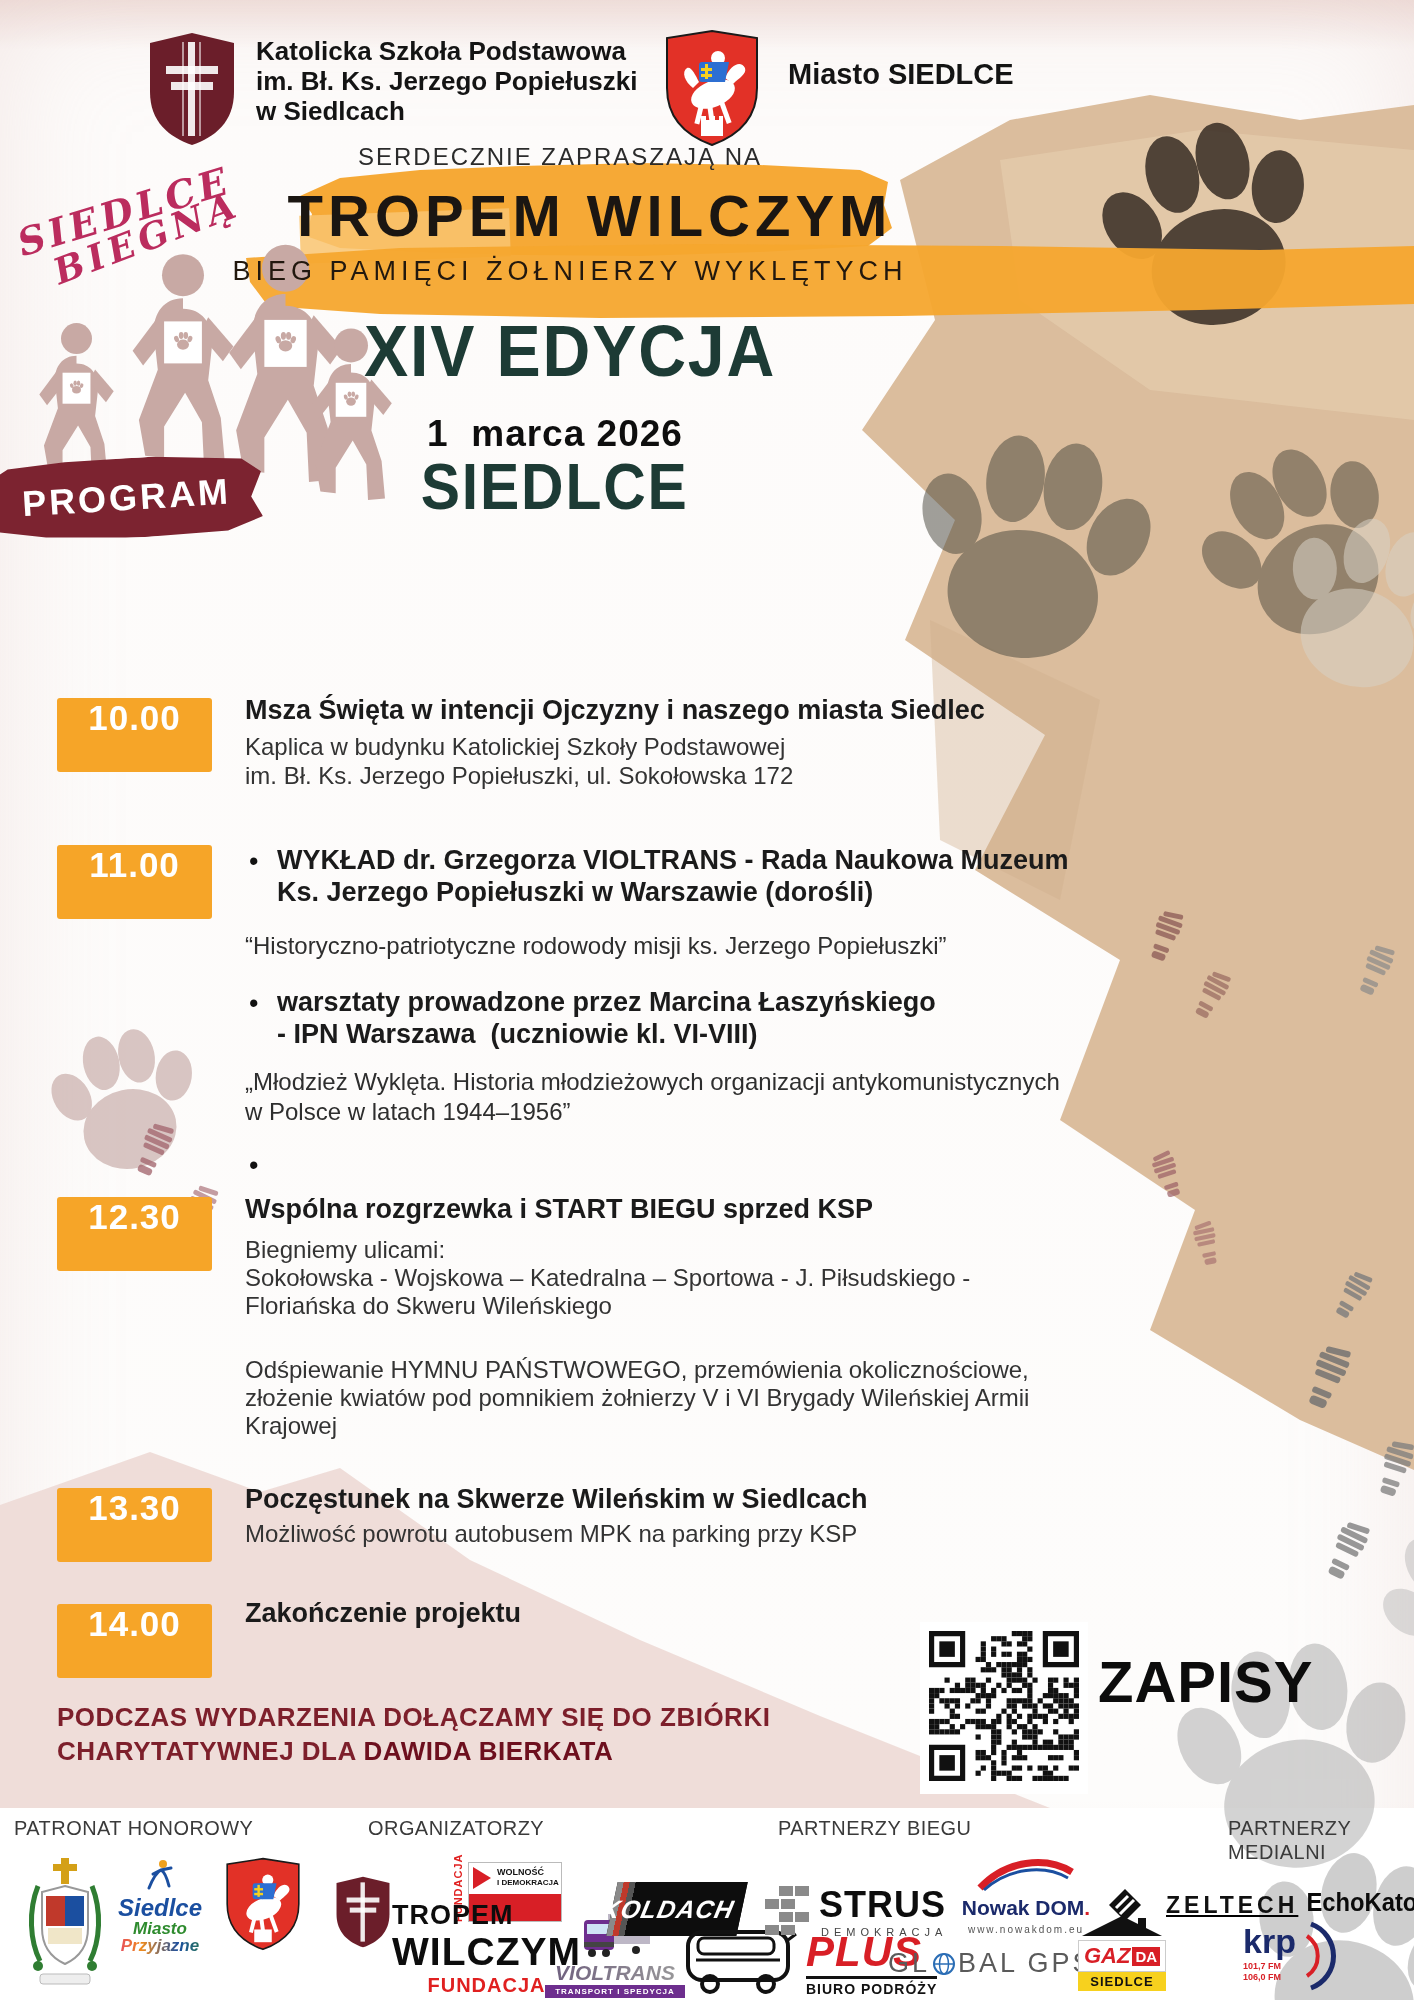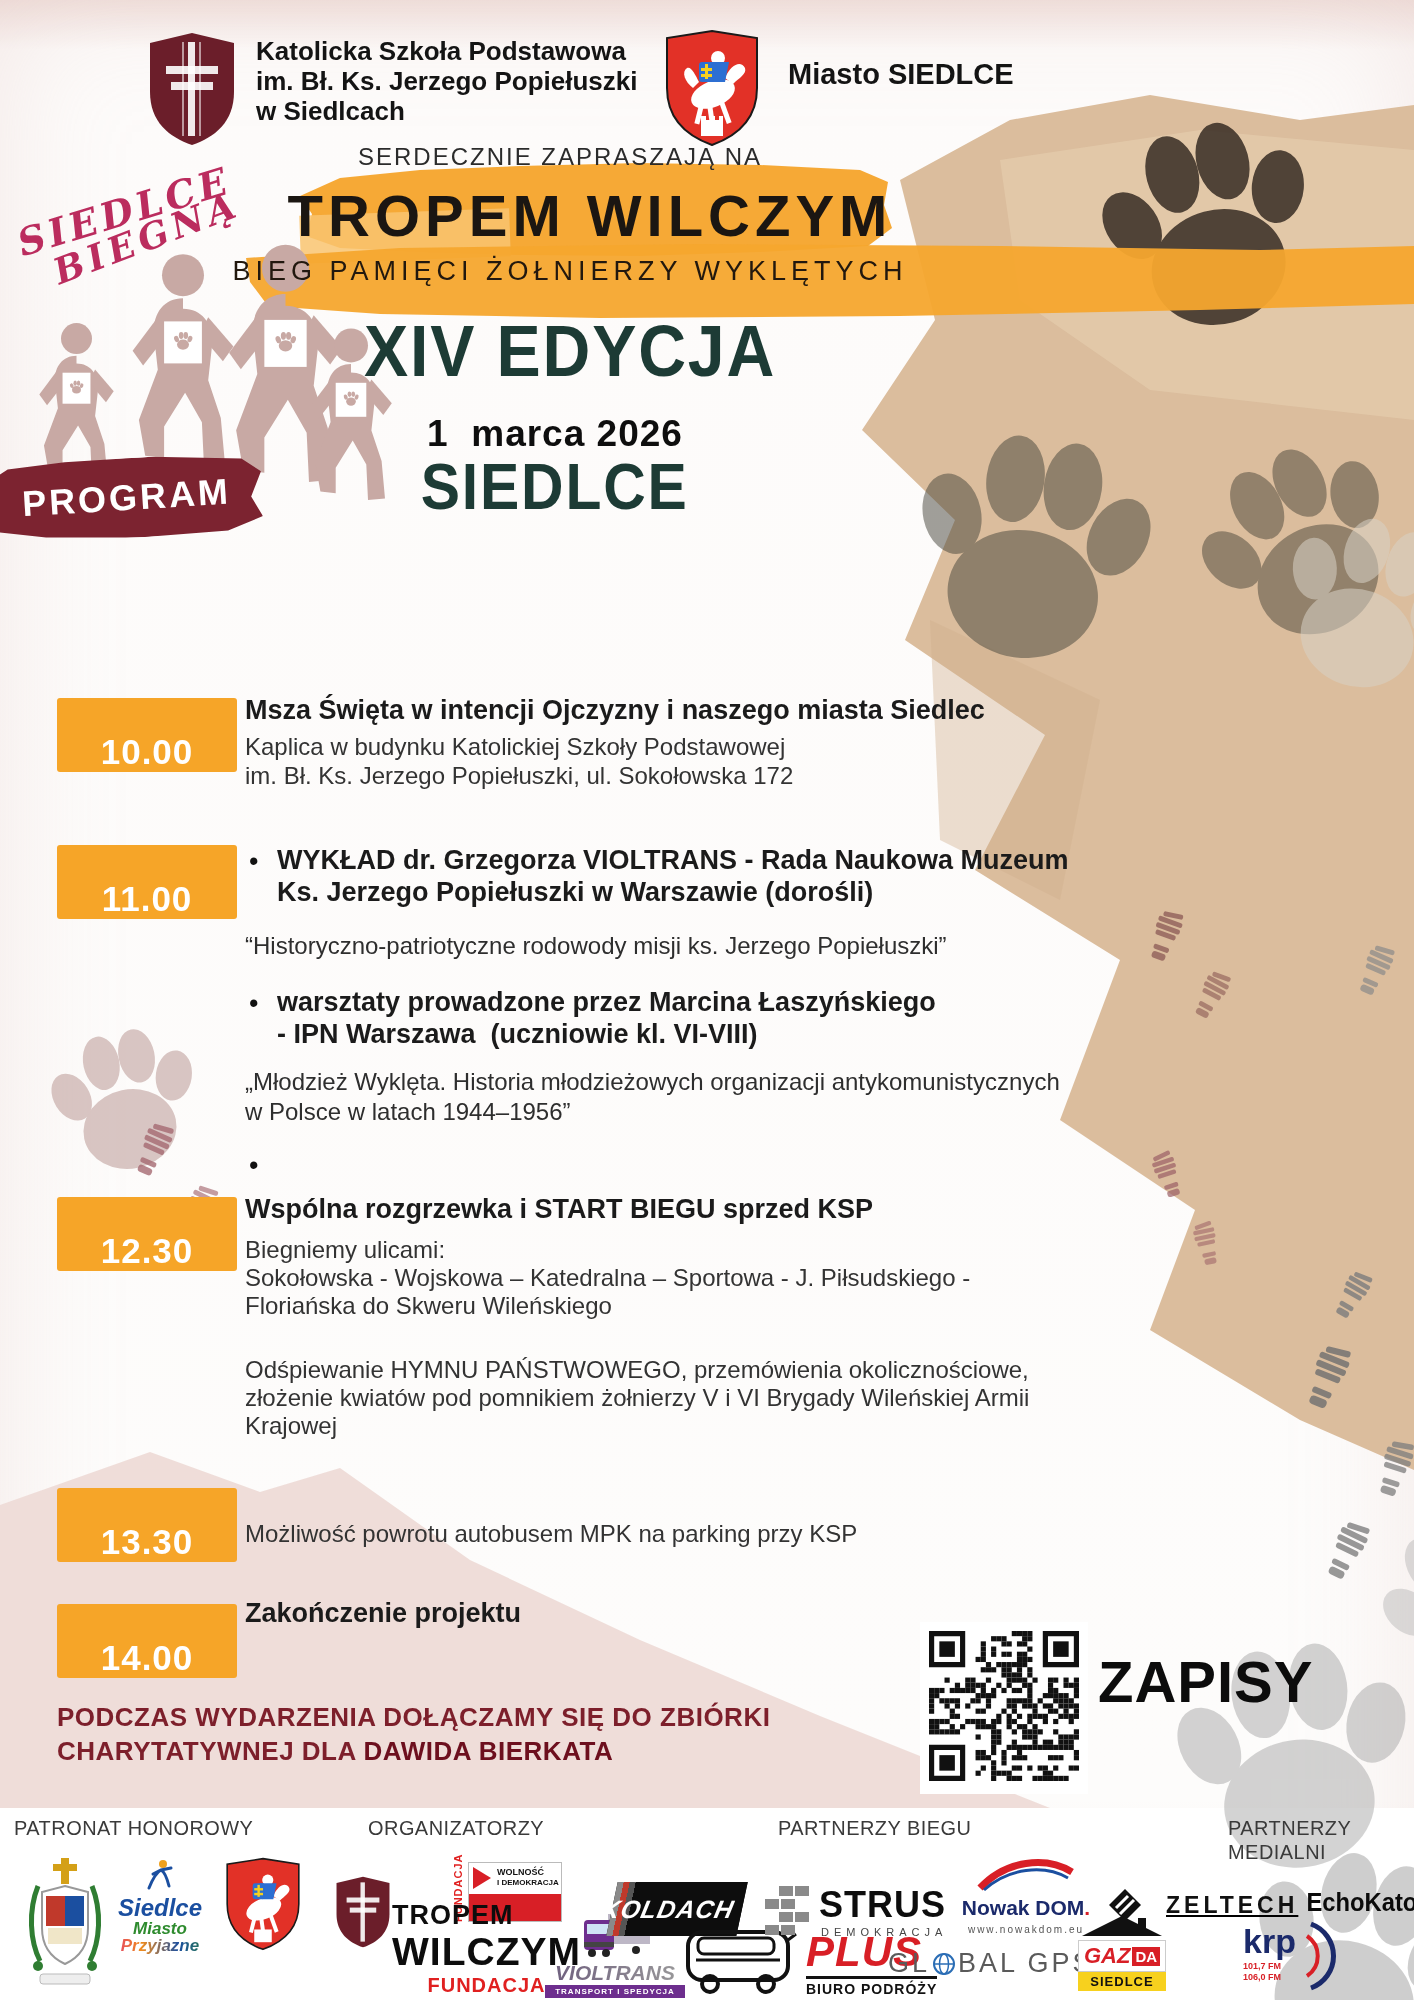--- a/index.html
+++ b/index.html
@@ -25,7 +25,7 @@
     display:flex;align-items:center;justify-content:center;}
   .program-banner span{color:#fff;font-size:36px;font-weight:bold;letter-spacing:3px;transform:rotate(-1deg);}
   
-  .badge{width:180px;height:74px;background:#f6a528;border-radius:3px;display:flex;align-items:flex-end;justify-content:center;}
+  .badge{width:155px;height:74px;background:#f6a528;border-radius:3px;display:flex;align-items:flex-start;justify-content:center;}
   .badge span{color:#fff;font-size:35px;font-weight:bold;letter-spacing:1px;}
   .sch-title{font-size:27px;font-weight:bold;color:#1b1b1b;}
   .sch-body{font-size:24px;color:#333;}

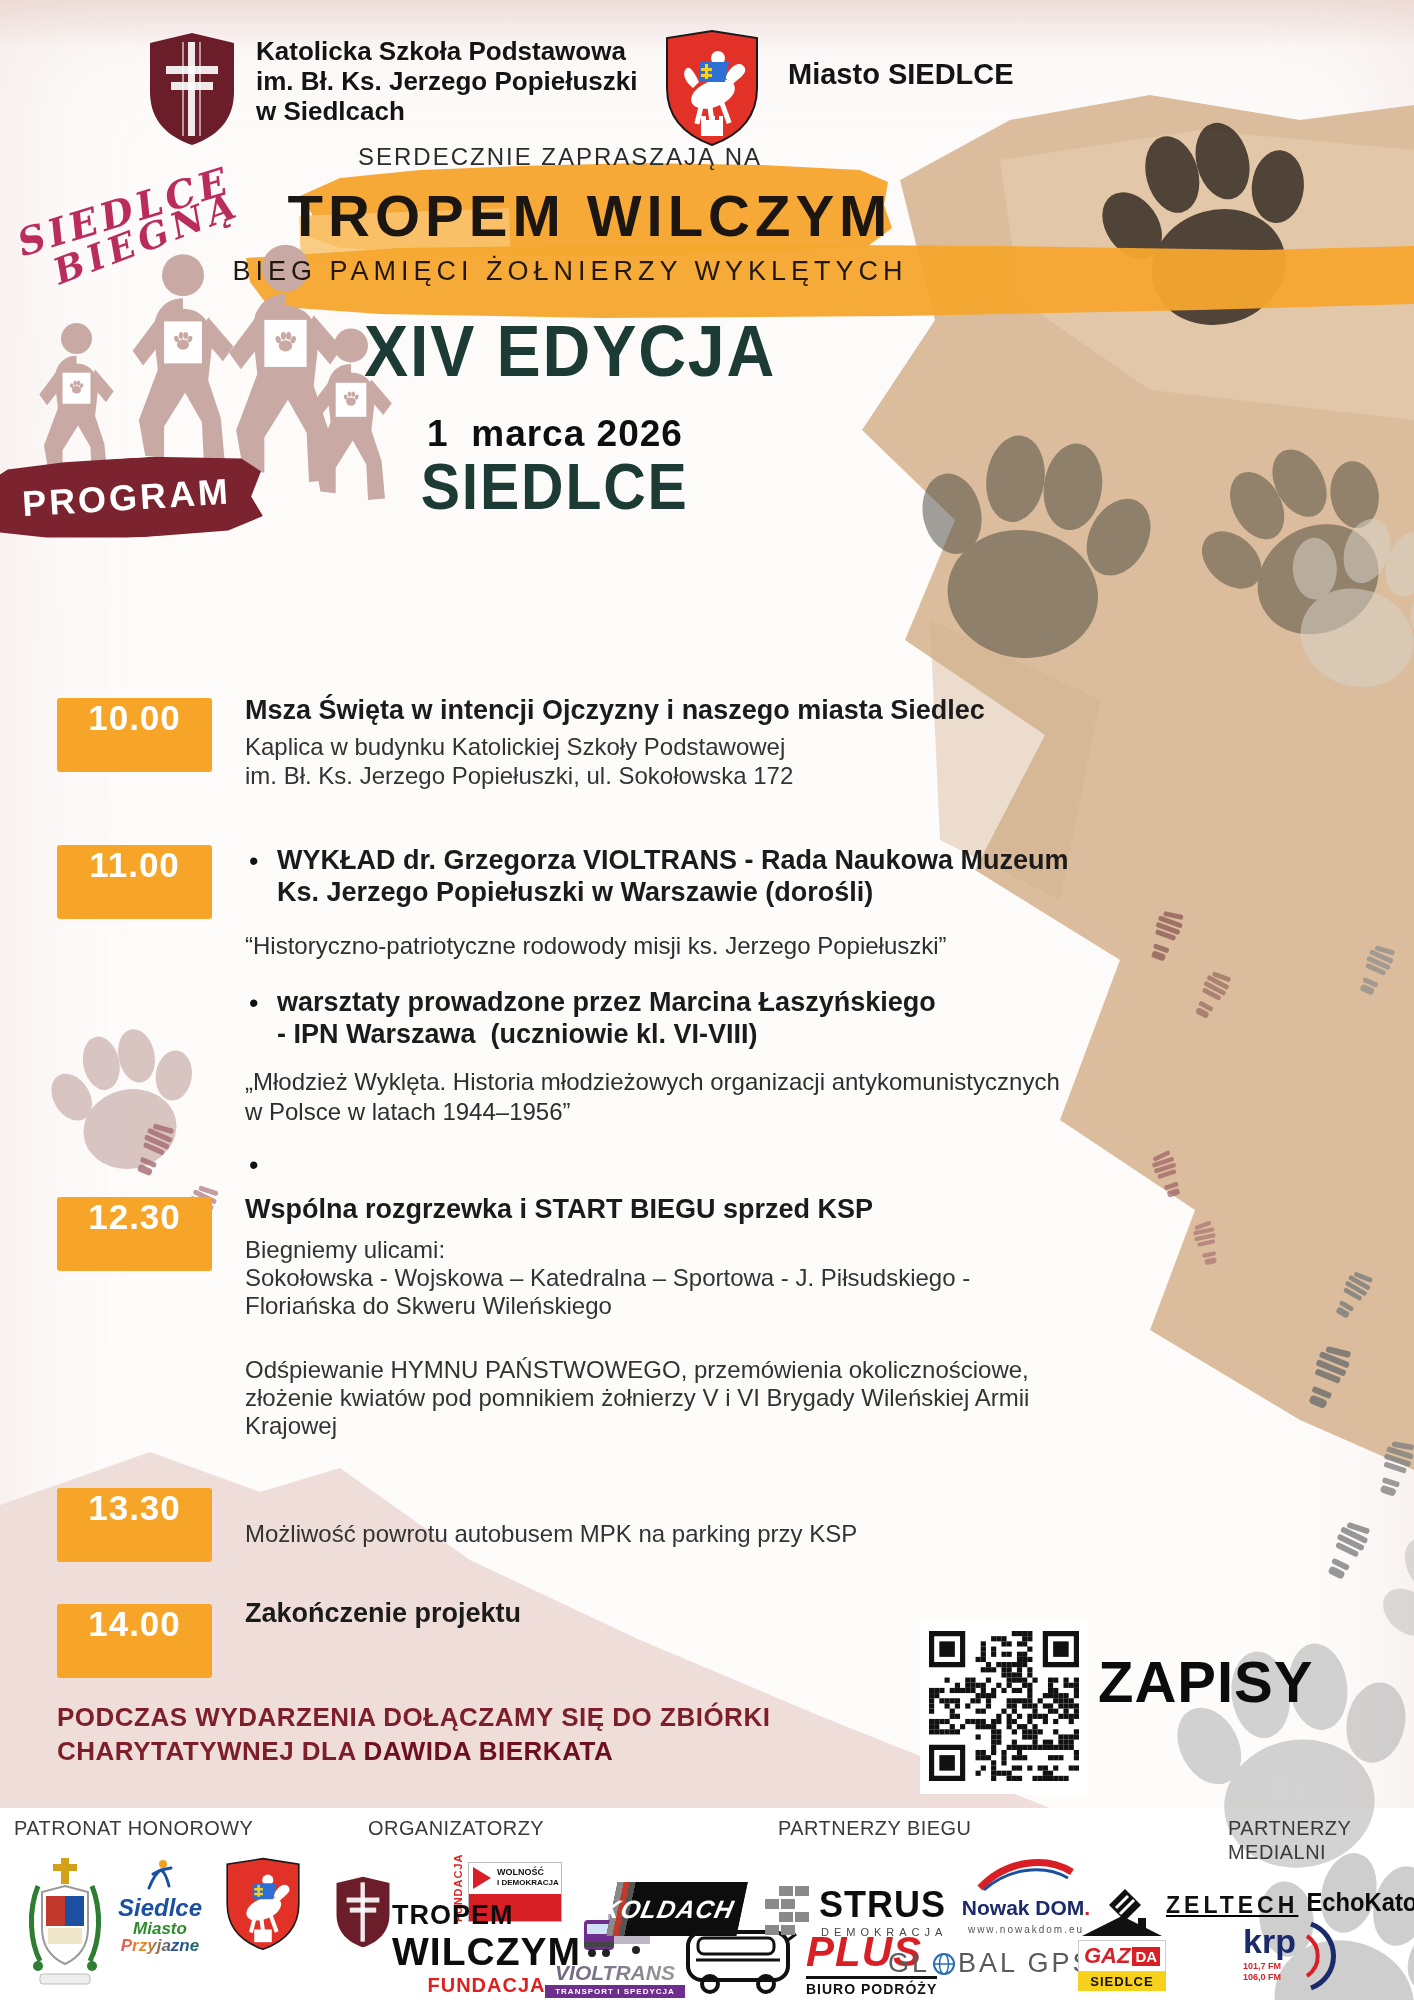--- a/index.html
+++ b/index.html
@@ -243,6 +243,7 @@
   <div class="abs badge" style="left:57px;top:1488px;">
       <span>13.30</span>
     </div>
+  <div class="abs sch-title" style="left:245px;top:1484px;">Poczęstunek na Skwerze Wileńskim w Siedlcach</div>
   <div class="abs sch-body" style="left:245px;top:1520px;">Możliwość powrotu autobusem MPK na parking przy KSP</div>
 
   <div class="abs badge" style="left:57px;top:1604px;">

